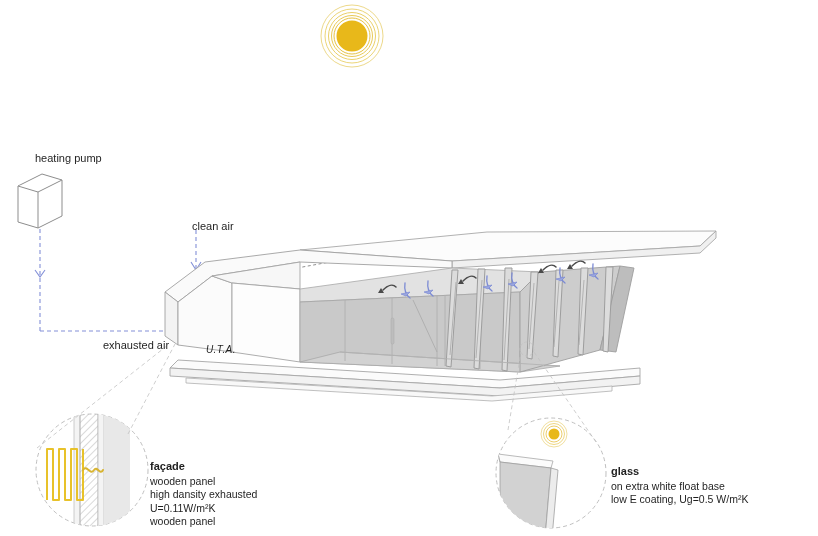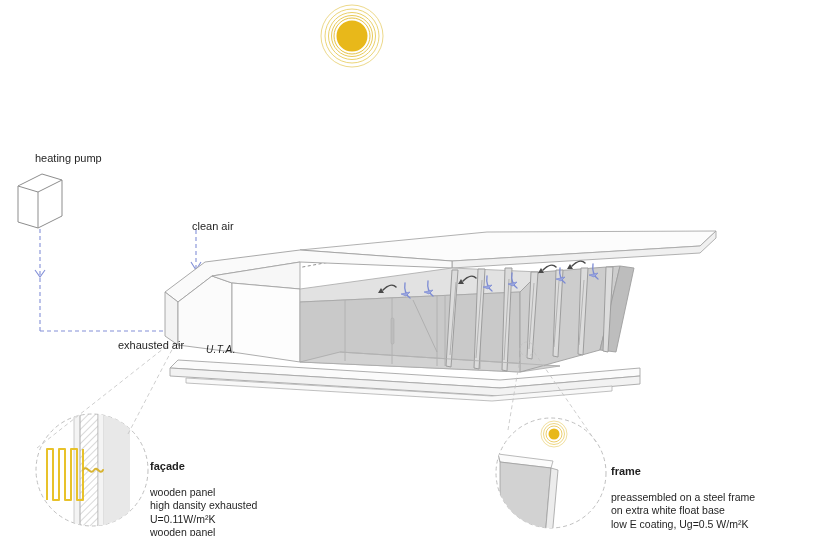--- a/index.html
+++ b/index.html
@@ -47,7 +47,7 @@
   .callout .ln { display: block; }
   #lbl-heating-pump { left: 6px;  top: 152px; margin-left: 29px; }
   #lbl-clean-air    { left: 192px; top: 220px; }
-  #lbl-exhausted    { left: 118px; top: 339px; }
+  #lbl-exhausted    { left: 103px; top: 339px; }
   #lbl-uta          { left: 206px; top: 343px; letter-spacing: .4px; font-style: italic; }
   #callout-facade   { left: 150px; top: 460px; }
   #callout-glass    { left: 611px; top: 465px; }

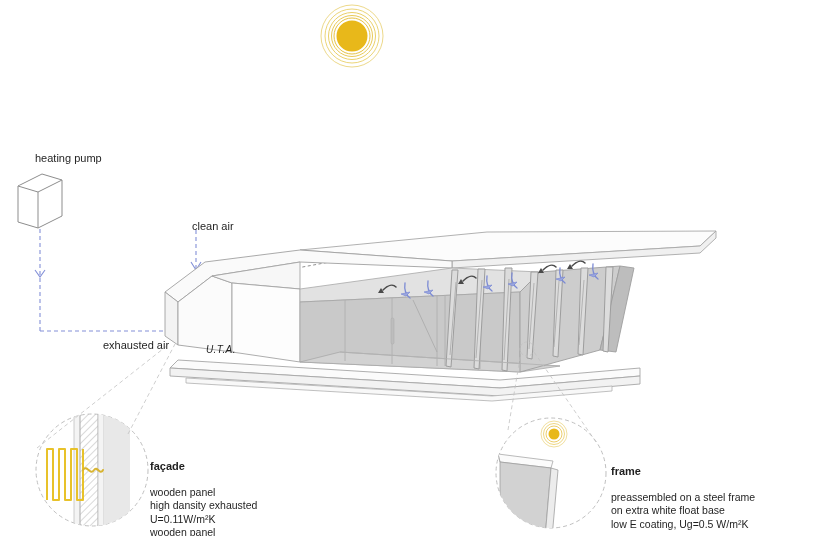--- a/index.html
+++ b/index.html
@@ -42,7 +42,7 @@
     font-weight: bold;
     font-size: 11px;
     display: block;
-    margin-bottom: 12px;
+    margin-bottom: 1px;
   }
   .callout .ln { display: block; }
   #lbl-heating-pump { left: 6px;  top: 152px; margin-left: 29px; }

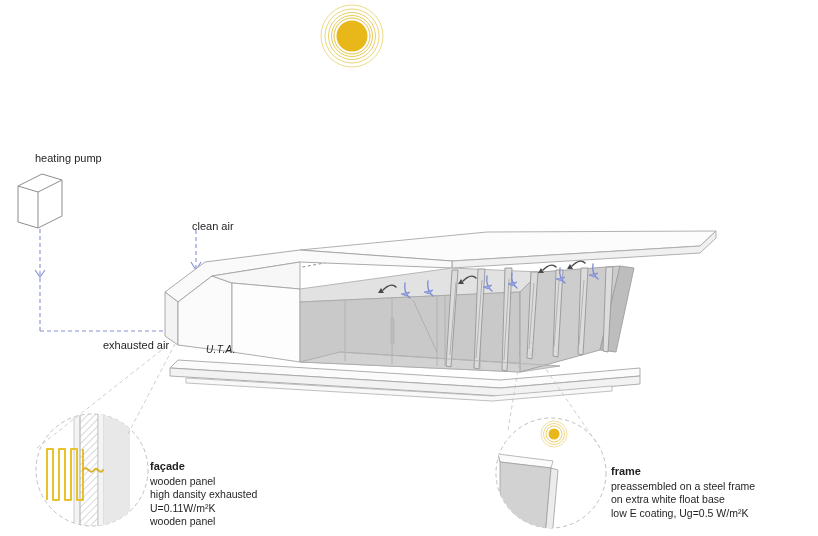--- a/index.html
+++ b/index.html
@@ -265,7 +265,7 @@
 </div>
 
 <div class="callout" id="callout-glass">
-  <span class="hd">frame</span>
+  <span class="hd">glass</span>
   <span class="ln">preassembled on a steel frame</span>
   <span class="ln">on extra white float base</span>
   <span class="ln">low E coating, Ug=0.5 W/m²K</span>

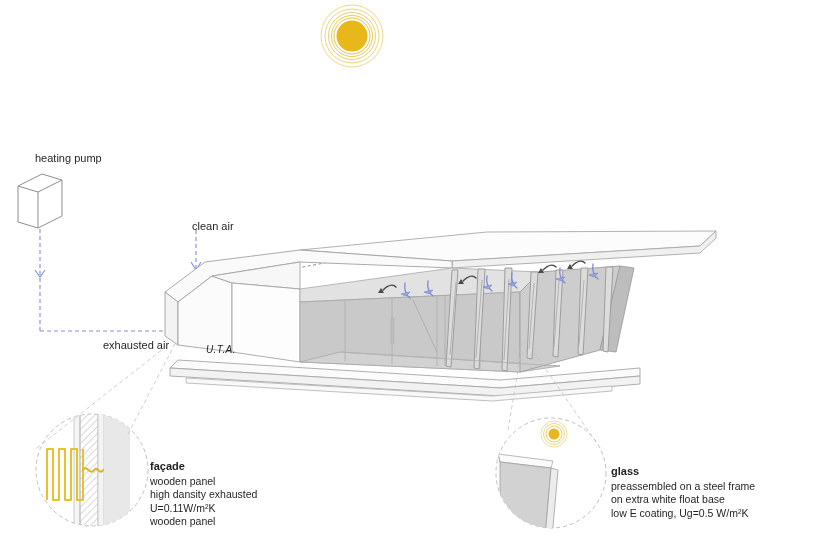--- a/index.html
+++ b/index.html
@@ -266,7 +266,6 @@
 
 <div class="callout" id="callout-glass">
   <span class="hd">glass</span>
-  <span class="ln">preassembled on a steel frame</span>
   <span class="ln">on extra white float base</span>
   <span class="ln">low E coating, Ug=0.5 W/m²K</span>
 </div>

